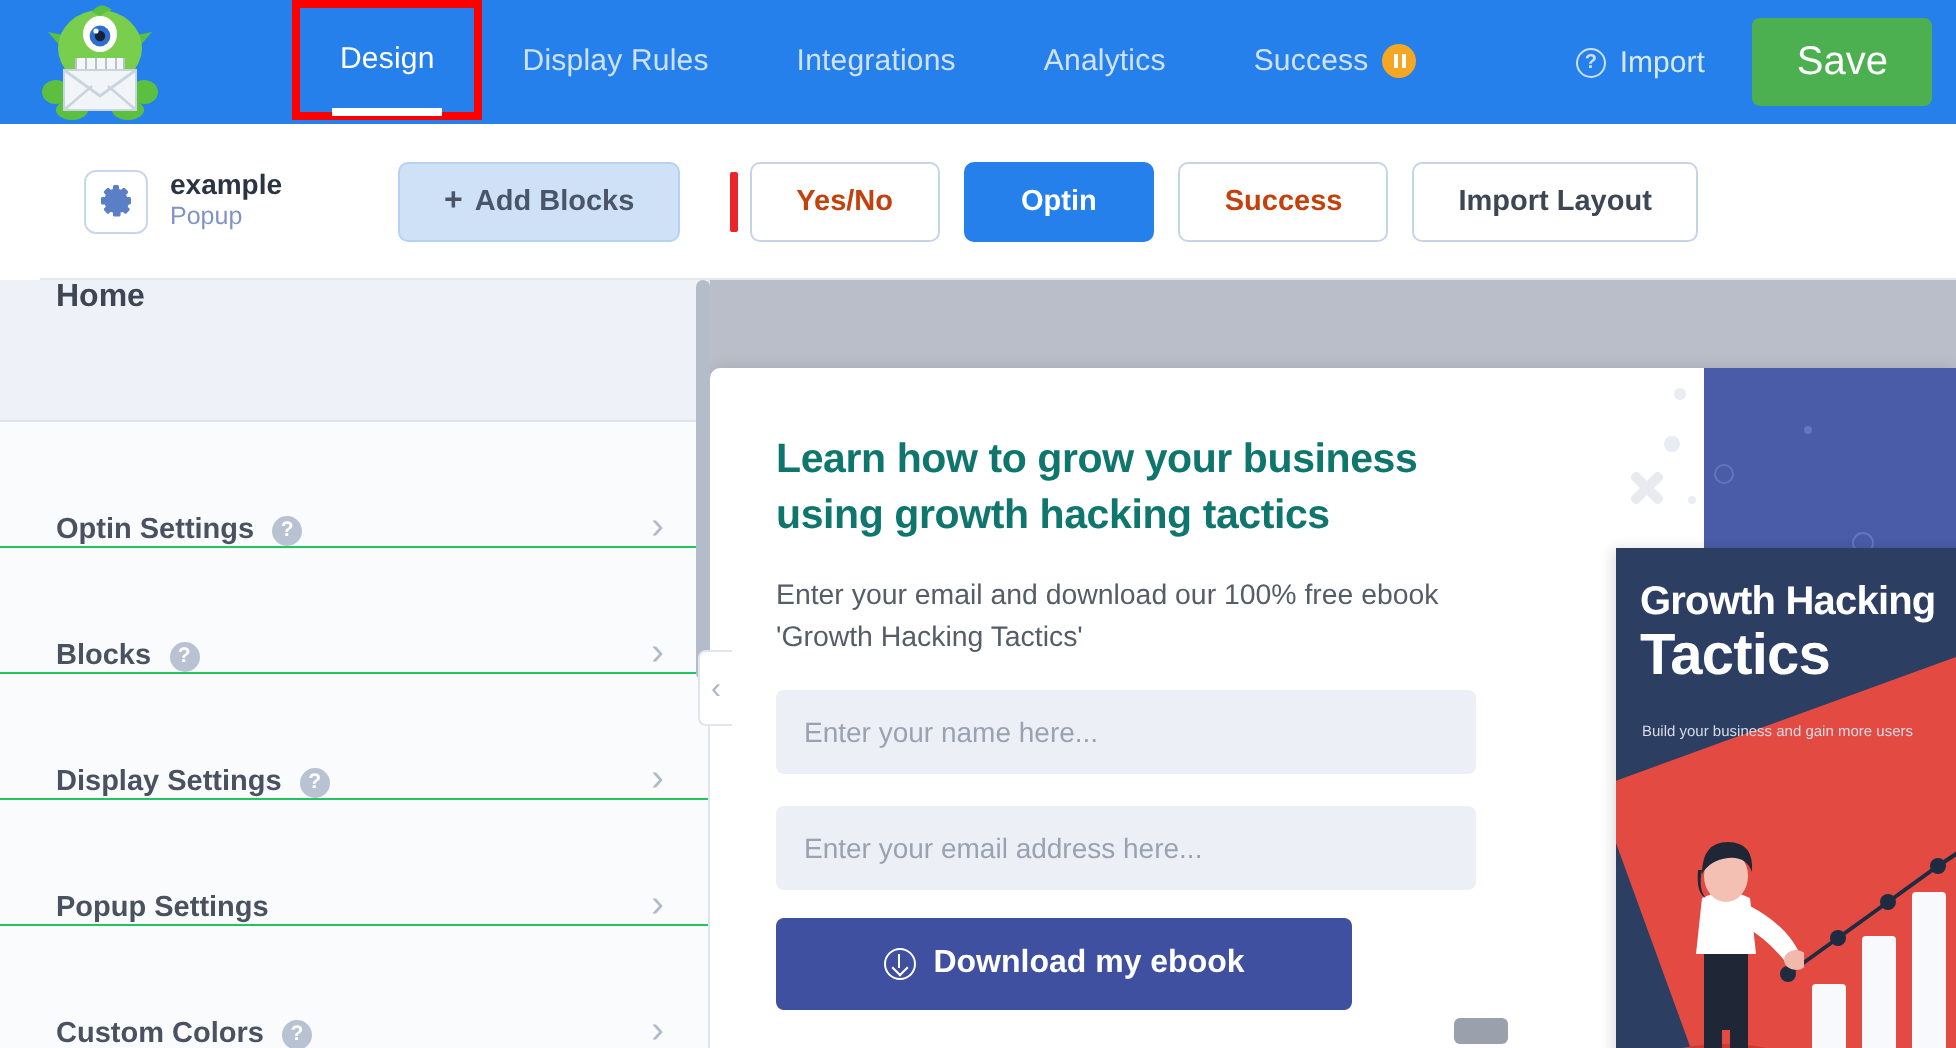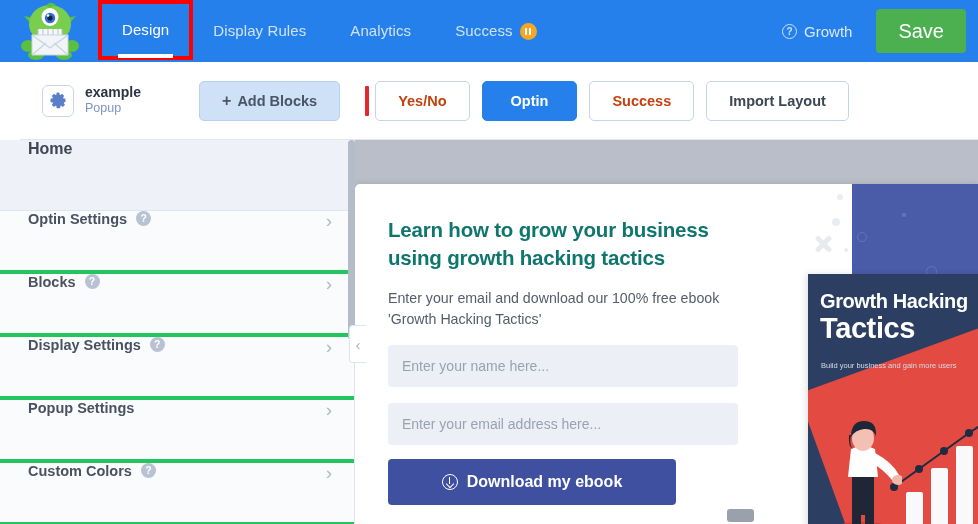--- a/index.html
+++ b/index.html
@@ -15,7 +15,7 @@
   .topnav {
     position: absolute; left: 0; top: 0; width: 978px; height: 62px;
     background: #2680eb;
-    display: flex; align-items: center;
+    display: flex; align-items: center; gap: 48px;
   }
   .logo-wrap {
     width: 100px; height: 62px; display: flex; align-items: center;

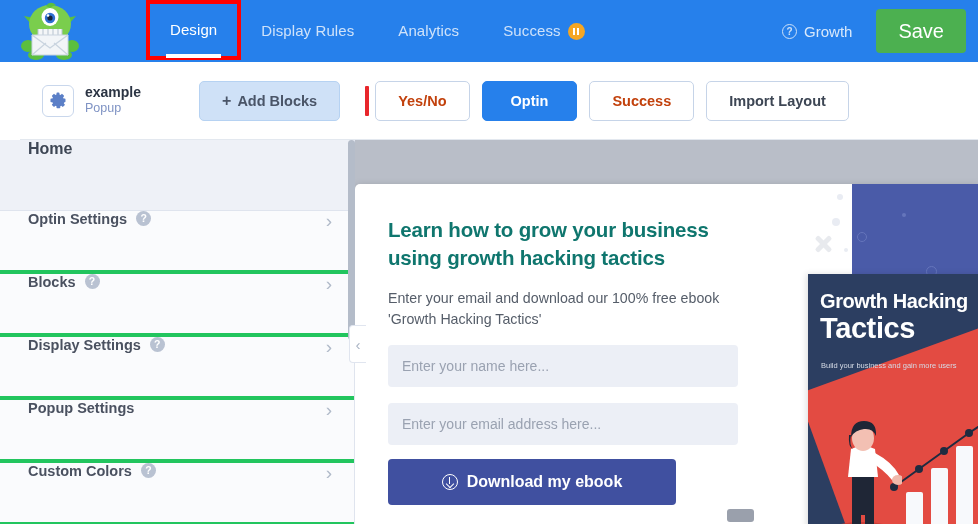--- a/index.html
+++ b/index.html
@@ -255,6 +255,9 @@
       </div>
       <div class="nav-tab">
         <span>Display Rules</span>
+      </div>
+      <div class="nav-tab">
+        <span>Integrations</span>
       </div>
       <div class="nav-tab">
         <span>Analytics</span>

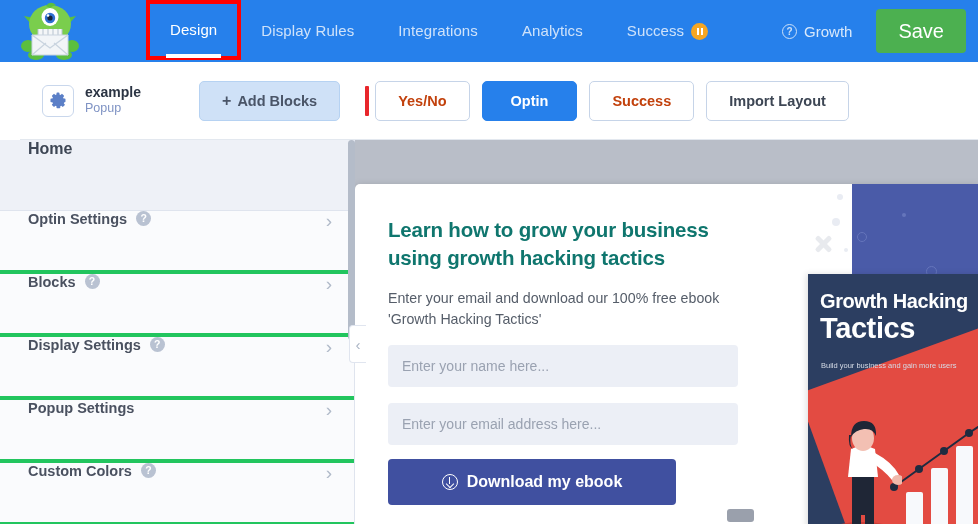--- a/index.html
+++ b/index.html
@@ -275,7 +275,7 @@
     <div class="nav-right">
       <div class="support-link">
         <span class="q-circle">?</span>
-        <span>Growth</span>
+        <span>Import</span>
       </div>
       <button class="save-btn">Save</button>
     </div>

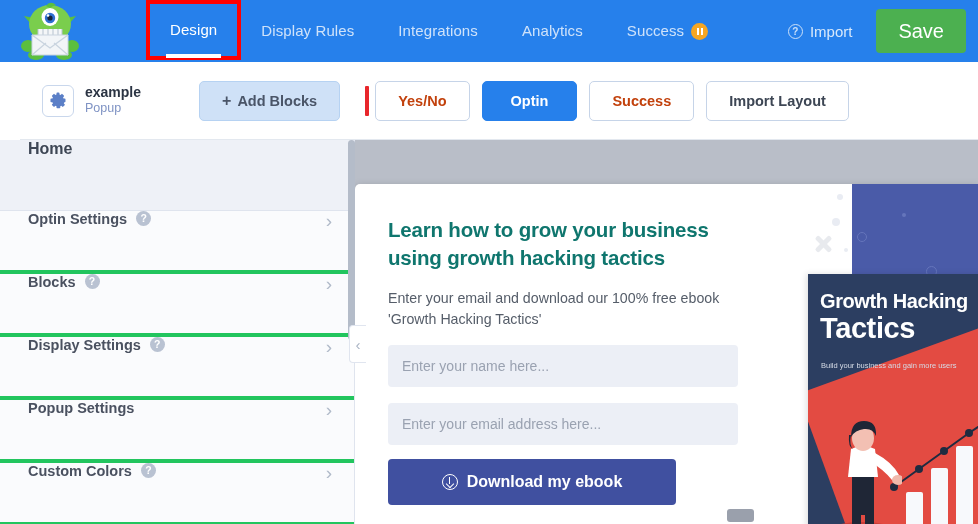--- a/index.html
+++ b/index.html
@@ -105,8 +105,8 @@
     font-size: 16px; font-weight: bold; color: #3d4654;
   }
   .side-item {
-    height: 63px; display: flex; align-items: flex-start; padding: 0 22px 0 28px;
-    border-bottom: 4px solid #22c55e; cursor: pointer; background: #fafbfd;
+    height: 63px; display: flex; align-items: flex-end; padding: 0 22px 0 28px;
+    border-bottom: 1px solid #22c55e; cursor: pointer; background: #fafbfd;
   }
   .side-label { font-size: 14.5px; font-weight: bold; color: #4a5160; }
   .help-dot {

